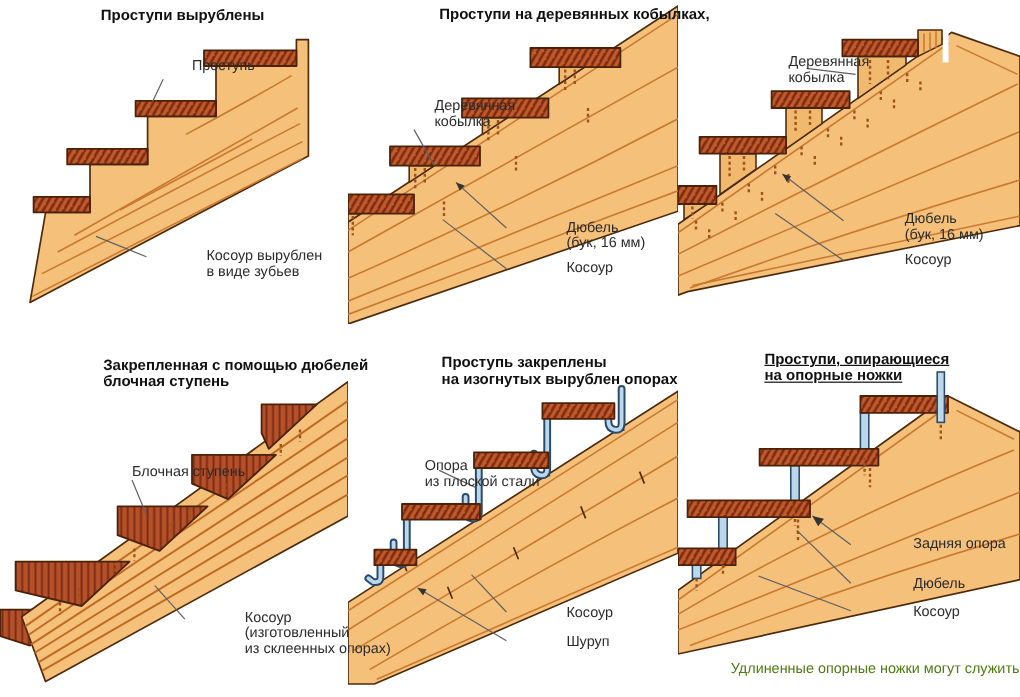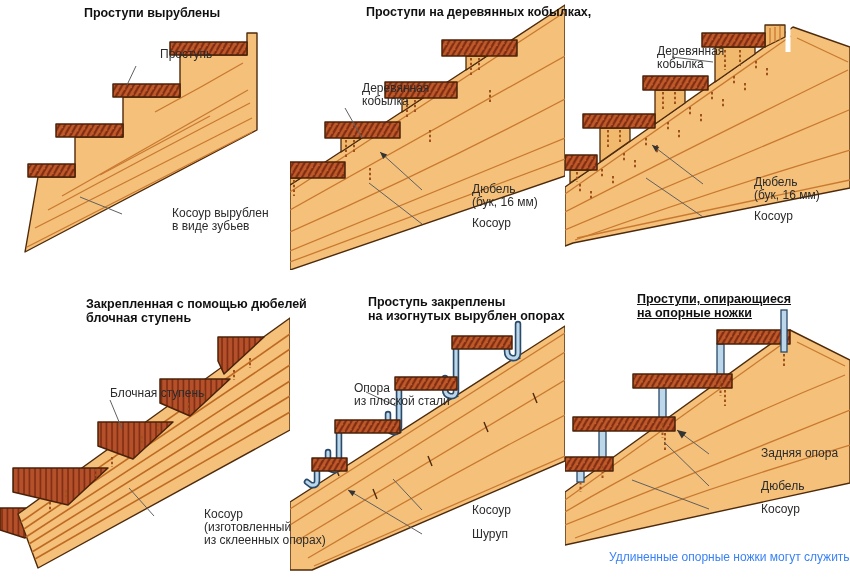--- a/index.html
+++ b/index.html
@@ -9,7 +9,7 @@
   .panel svg{position:absolute;left:0;top:0;}
   .ptitle{position:absolute;font-size:12.5px;line-height:14px;font-weight:bold;color:#101010;white-space:nowrap;z-index:3;}
   .plabel{position:absolute;font-size:12px;line-height:13px;color:#2b2b2b;white-space:nowrap;z-index:3;}
-  .pcaption{position:absolute;font-size:12px;line-height:14px;color:#3b82f6;white-space:nowrap;z-index:3;}
+  .pcaption{position:absolute;font-size:12px;line-height:14px;color:#4d7c0f;white-space:nowrap;z-index:3;}
   .ptitle span,.plabel span,.pcaption span{display:block;margin-left:48px;}
   .beam{fill:#f4c07a;stroke:#4f2a0a;stroke-width:1.4;stroke-linejoin:round;}
   .beam2{fill:#f0b96e;stroke:#4f2a0a;stroke-width:1.3;stroke-linejoin:round;}

